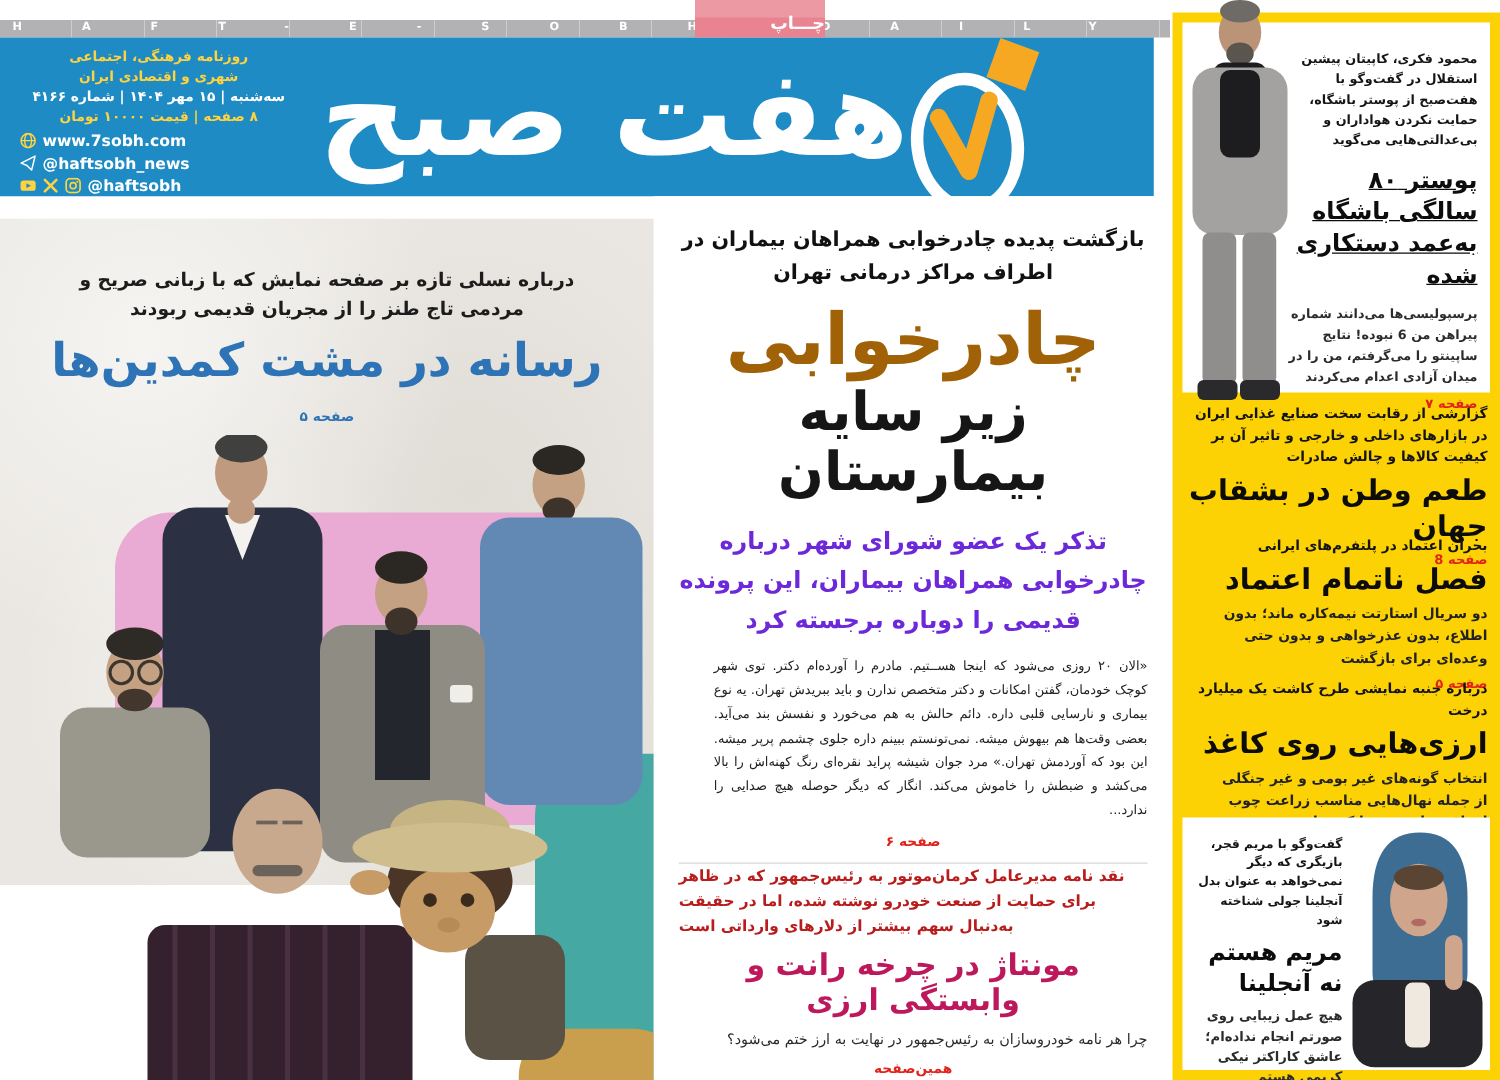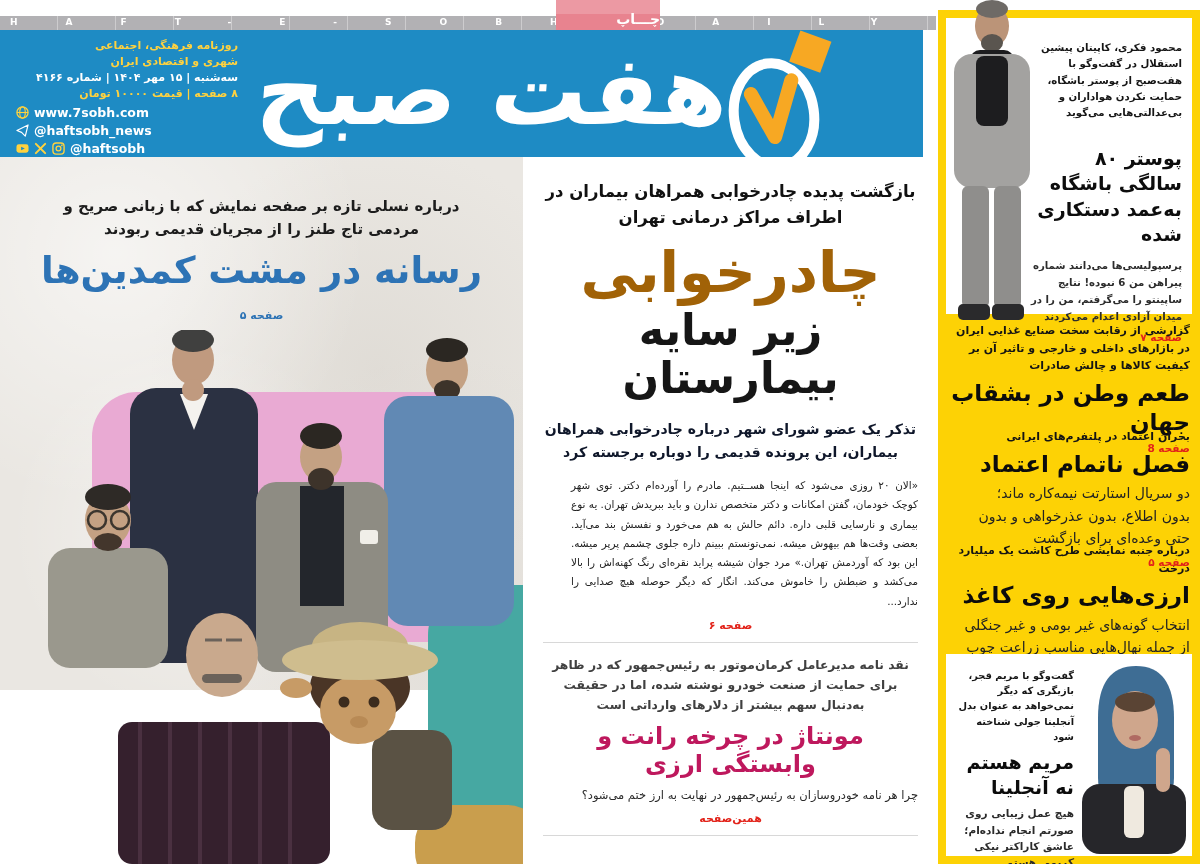--- a/index.html
+++ b/index.html
@@ -18,7 +18,7 @@
   
   .banner{position:absolute;left:0;top:30px;width:923px;height:127px;background:#1e8bc4;}
   .banner-info{position:absolute;left:16px;top:8px;width:222px;direction:rtl;text-align:right;color:#fff;}
-  .bi-line{font-size:11px;font-weight:bold;line-height:1.45;}
+  .bi-line{font-size:11px;font-weight:bold;line-height:1.45;text-align:center;}
   .bi-yellow{color:#ffd23f;}
   .bi-white{color:#ffffff;}
   .contact{direction:ltr;text-align:left;display:flex;align-items:center;gap:5px;margin-top:3px;

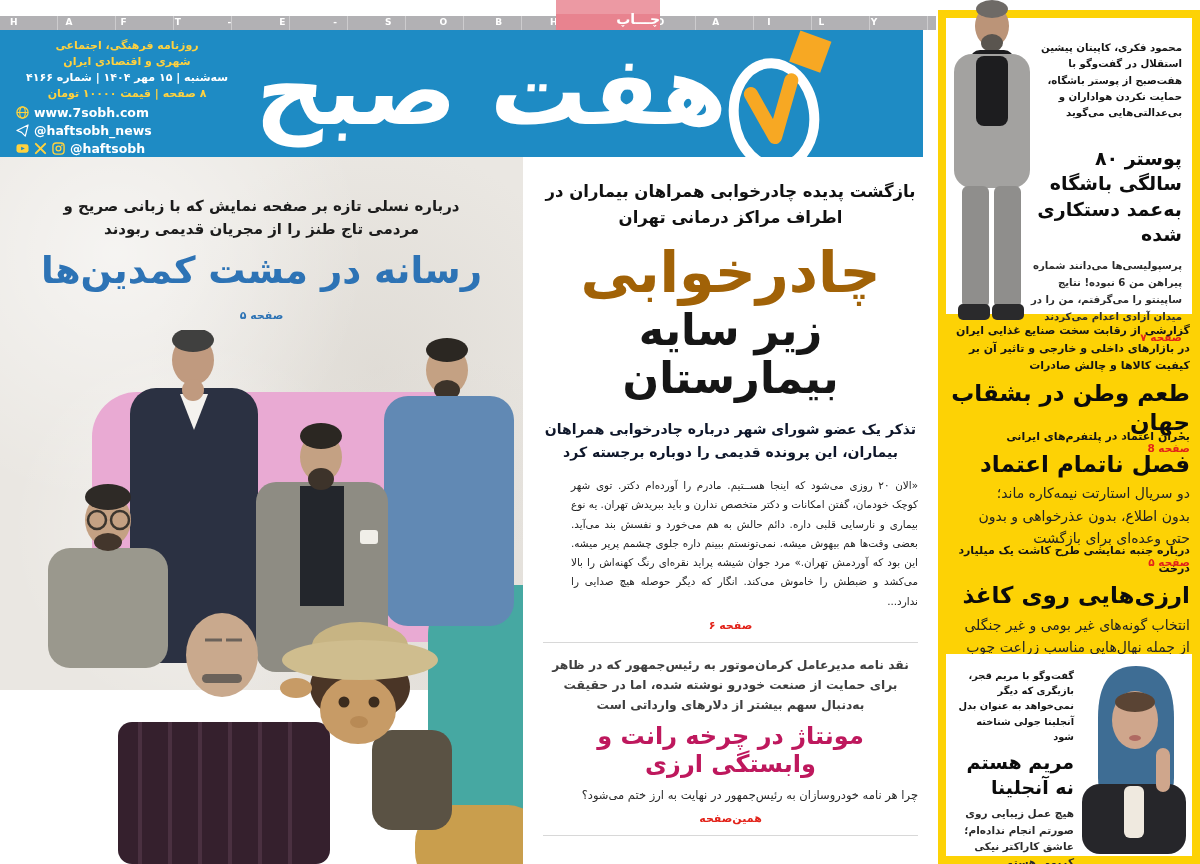--- a/index.html
+++ b/index.html
@@ -71,7 +71,7 @@
   .card2{top:644px;height:202px;}
   .r1-text{position:absolute;right:10px;top:22px;width:152px;direction:rtl;text-align:right;}
   .r1-intro{font-size:10.2px;font-weight:bold;color:#151515;line-height:1.6;}
-  .r1-head{font-size:19px;font-weight:bold;color:#0d0d0d;line-height:1.35;margin-top:24px;}
+  .r1-head{font-size:19px;font-weight:bold;color:#0d0d0d;line-height:1.35;margin-top:10px;text-decoration:underline;}
   .r1-sub{font-size:10.2px;font-weight:bold;color:#2c2c2c;line-height:1.65;margin-top:10px;}
   .r-page{font-size:10.5px;font-weight:bold;color:#e2231a;margin-top:6px;direction:rtl;}
   .ysec{position:absolute;left:10px;width:242px;direction:rtl;text-align:right;}

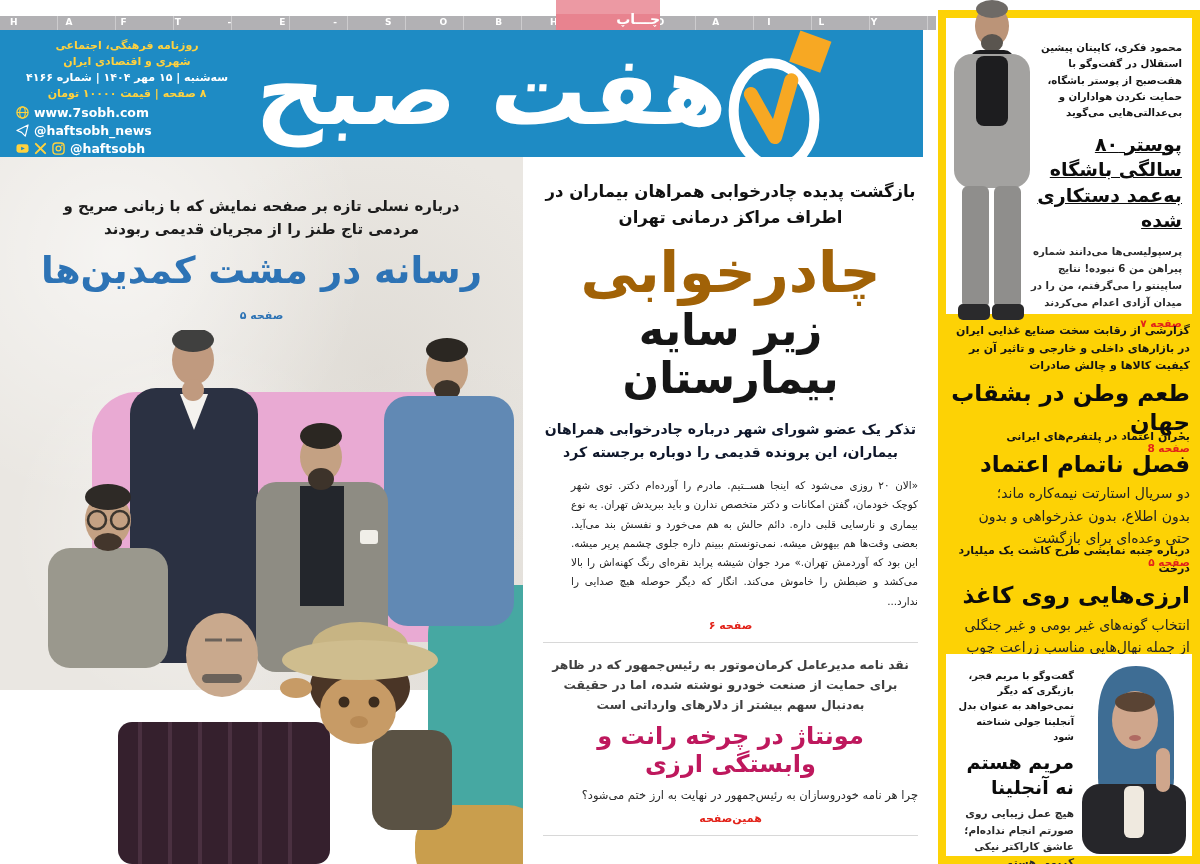--- a/index.html
+++ b/index.html
@@ -30,7 +30,7 @@
   .emblem{position:absolute;left:728px;top:-5px;}
 
   
-  .left-col{position:absolute;left:0;top:157px;width:523px;height:533px;
+  .left-col{position:absolute;left:0;top:175px;width:523px;height:533px;
     background-color:#eae7e2;
     background-image:
       radial-gradient(circle at 22% 18%, rgba(255,255,255,.55), transparent 42%),

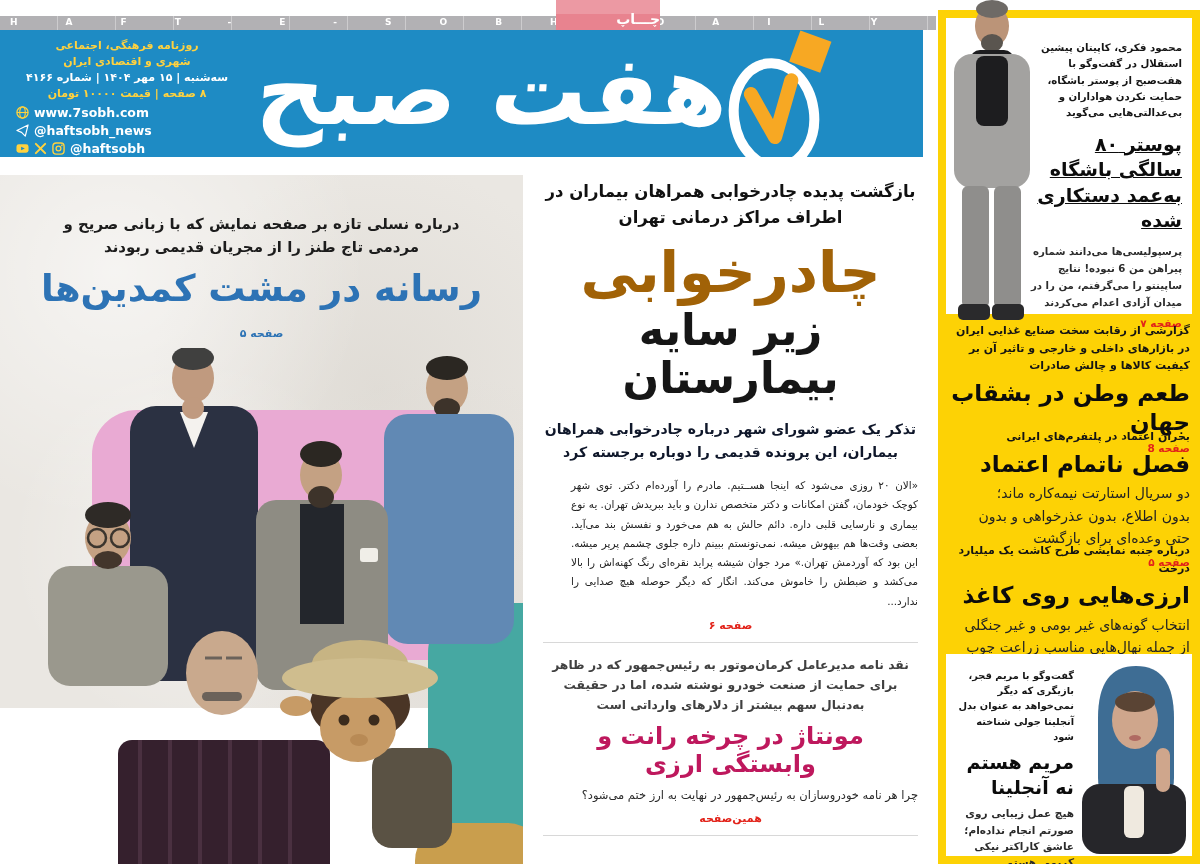--- a/index.html
+++ b/index.html
@@ -53,7 +53,7 @@
               line-height:1.15;margin-top:8px;}
   .c-head-black{direction:rtl;text-align:center;font-size:43px;font-weight:bold;color:#161616;
                 line-height:1.1;margin-top:2px;}
-  .c-deck{direction:rtl;text-align:center;font-size:14px;font-weight:bold;color:#0f172a;
+  .c-deck{direction:rtl;text-align:center;font-size:19px;font-weight:bold;color:#6d28d9;
           line-height:1.65;margin-top:16px;}
   .c-body{direction:rtl;text-align:justify;font-size:10.4px;color:#222;line-height:1.85;margin-top:12px;margin-left:28px;}
   .c-page{direction:rtl;text-align:center;font-size:11px;font-weight:bold;color:#e2231a;margin-top:8px;}

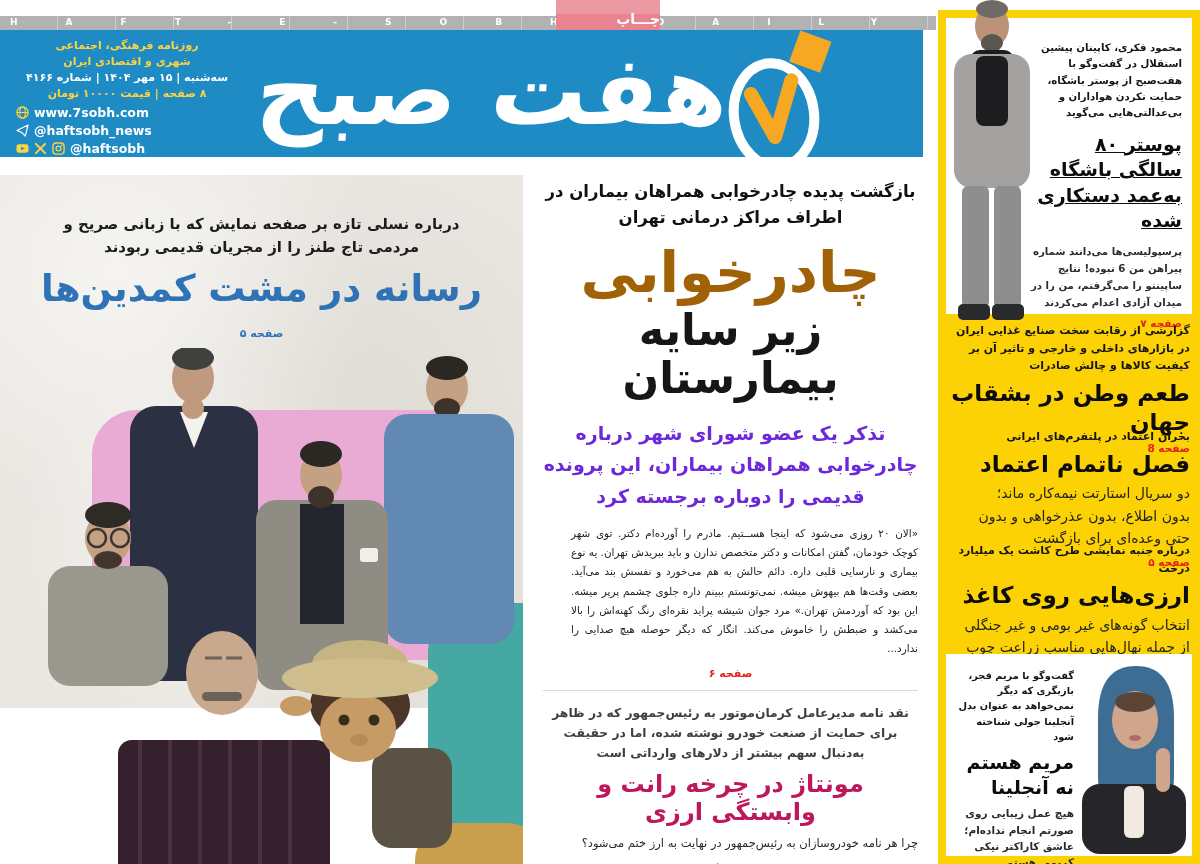--- a/index.html
+++ b/index.html
@@ -77,7 +77,7 @@
   .ysec{position:absolute;left:10px;width:242px;direction:rtl;text-align:right;}
   .y-intro{font-size:11px;font-weight:bold;color:#141414;line-height:1.6;}
   .y-head{font-size:23px;font-weight:bold;color:#0c0c0c;margin-top:4px;line-height:1.25;}
-  .y-sub{font-size:14px;font-weight:normal;color:#222;line-height:1.6;margin-top:4px;margin-left:16px;}
+  .y-sub{font-size:11px;font-weight:bold;color:#222;line-height:1.6;margin-top:4px;margin-left:16px;}
   .r5-text{position:absolute;right:118px;left:10px;top:14px;direction:rtl;text-align:right;}
   .r5-intro{font-size:9.8px;font-weight:bold;color:#151515;line-height:1.55;}
   .r5-head{font-size:19px;font-weight:bold;color:#0c0c0c;line-height:1.3;margin-top:6px;}

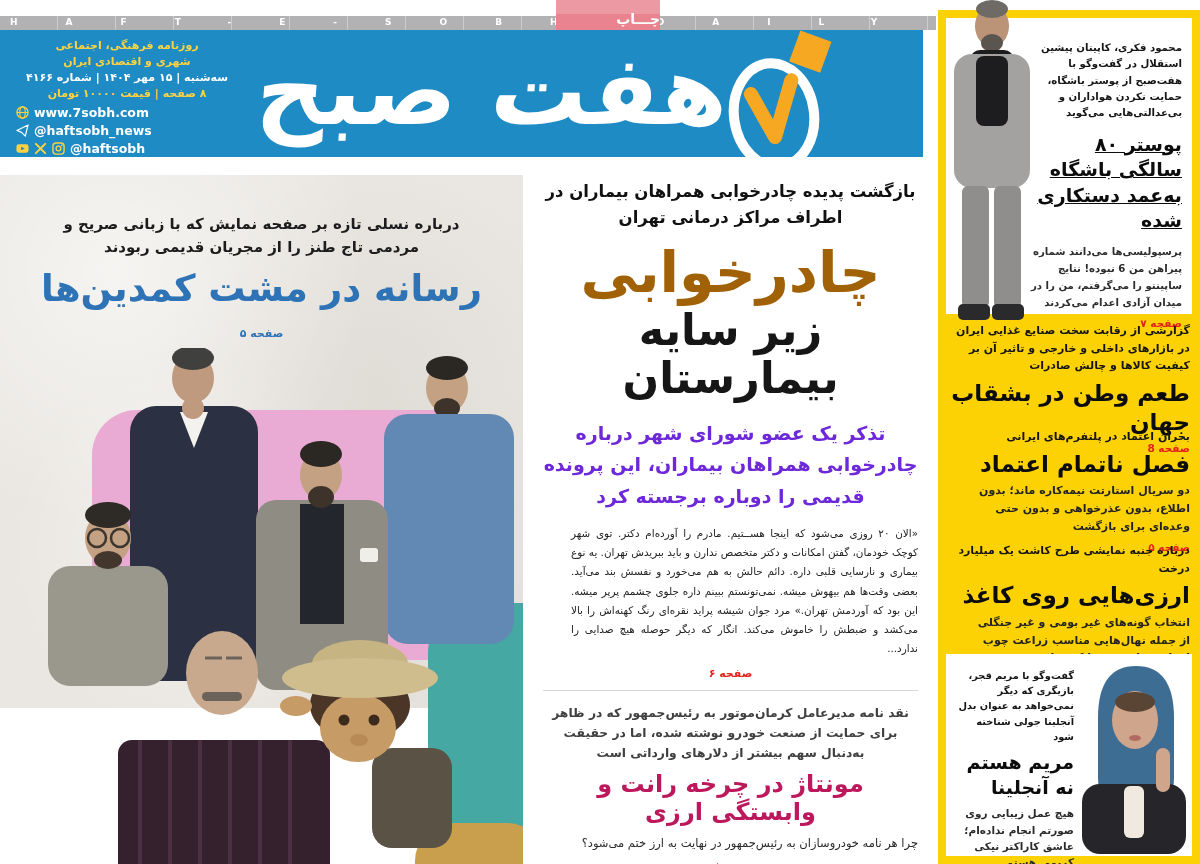--- a/index.html
+++ b/index.html
@@ -58,8 +58,8 @@
   .c-body{direction:rtl;text-align:justify;font-size:10.4px;color:#222;line-height:1.85;margin-top:12px;margin-left:28px;}
   .c-page{direction:rtl;text-align:center;font-size:11px;font-weight:bold;color:#e2231a;margin-top:8px;}
   .c-div{border-top:1px solid #d8d8d8;margin-top:10px;}
-  .c2-intro{direction:rtl;text-align:center;font-size:12.3px;font-weight:bold;color:#404040;
-            line-height:1.65;margin-top:12px;}
+  .c2-intro{direction:rtl;text-align:left;font-size:12.3px;font-weight:bold;color:#b91c1c;
+            line-height:1.65;}
   .c2-head{direction:rtl;text-align:center;font-size:24px;font-weight:bold;color:#be185d;margin-top:6px;}
   .c2-sub{direction:rtl;text-align:right;font-size:11.5px;color:#333;font-weight:bold;margin-top:8px;line-height:1.6;}
   .c2-sub.normal{font-weight:normal;color:#2a2a2a;}

